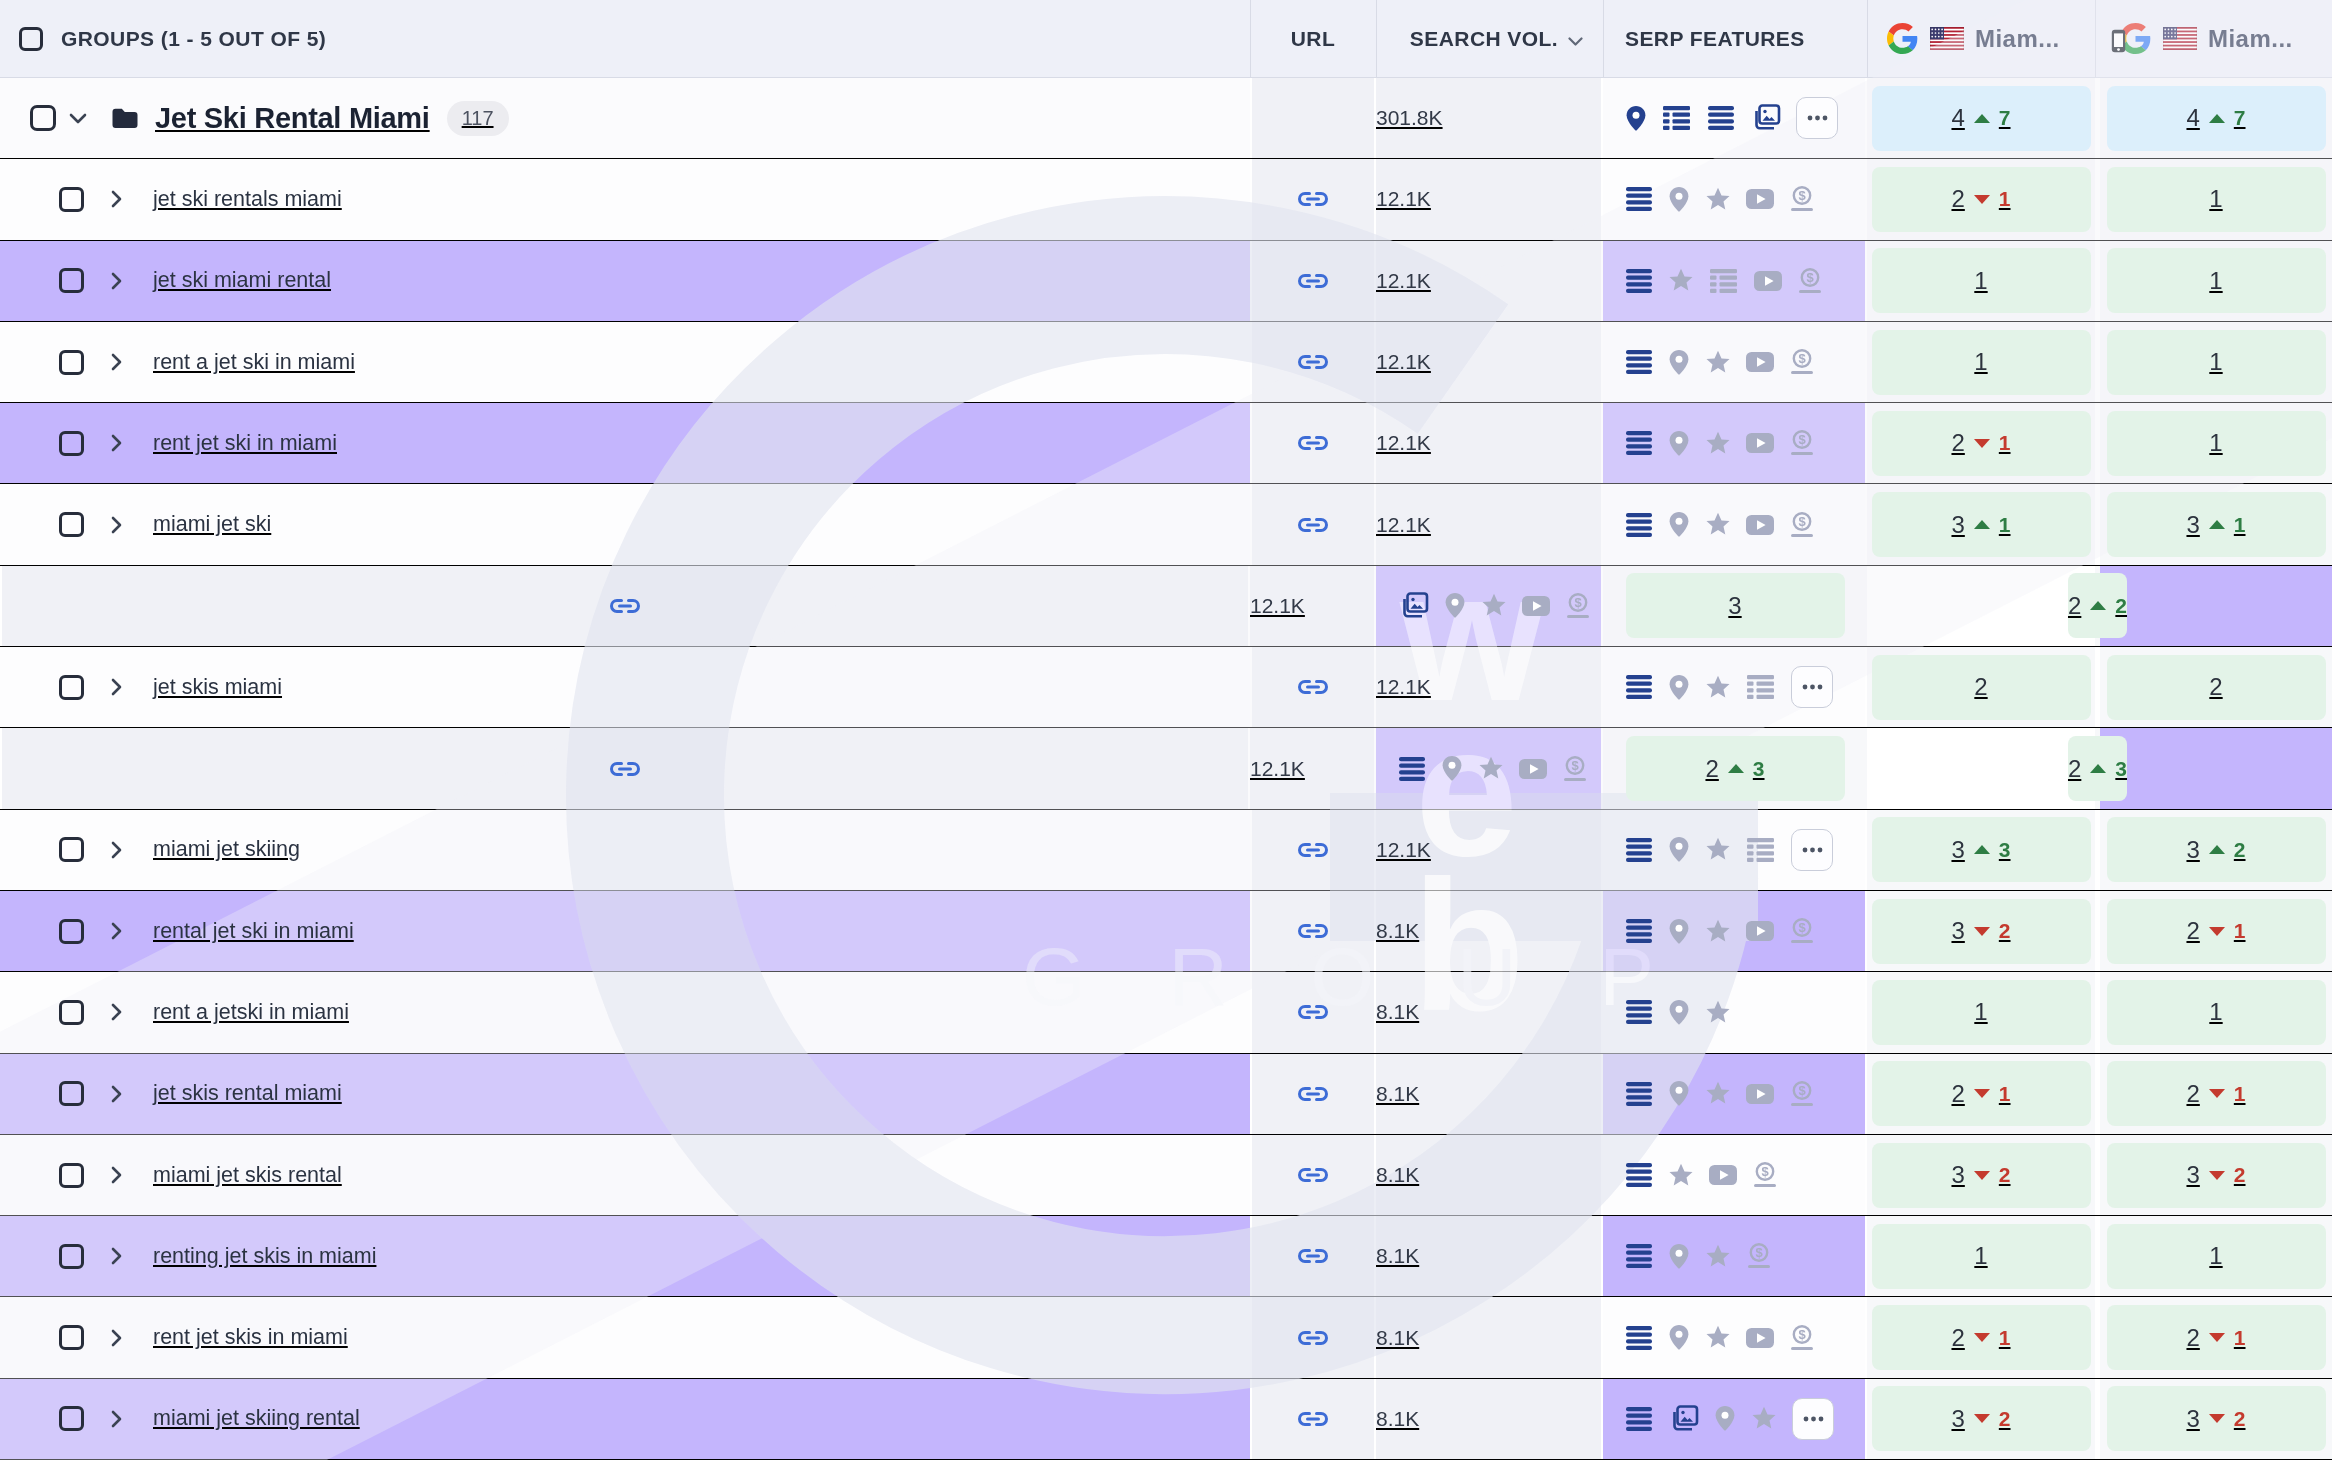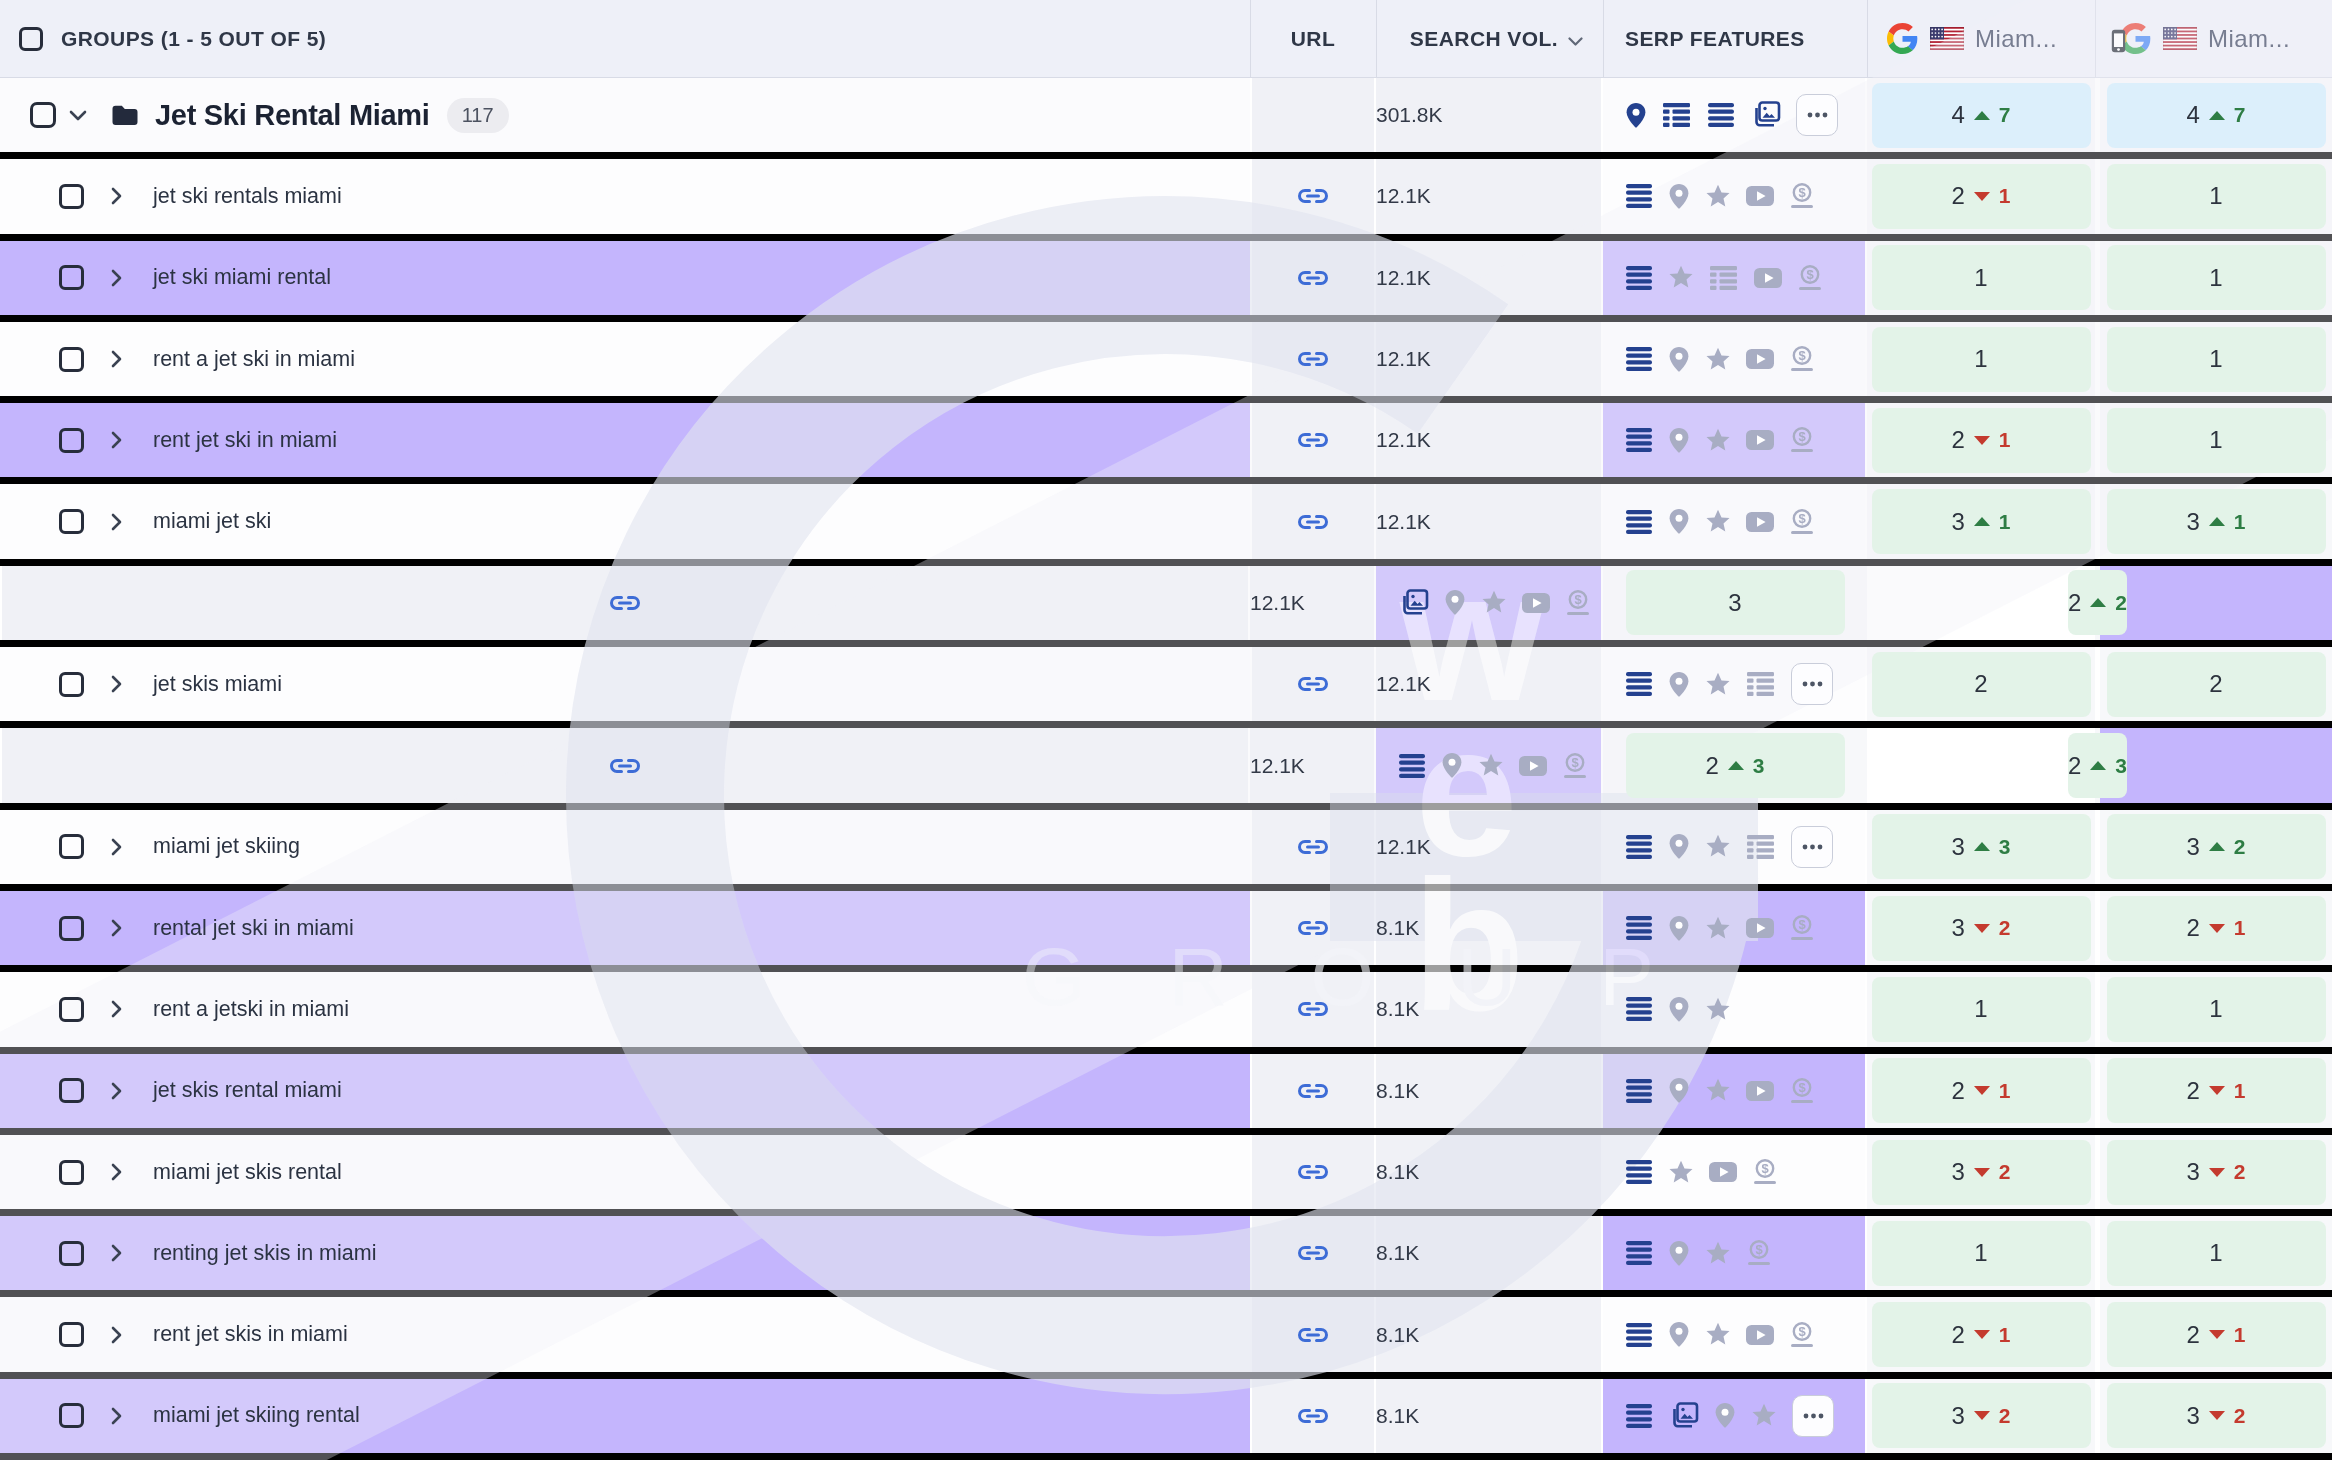--- a/index.html
+++ b/index.html
@@ -17,7 +17,7 @@
   .h-url { justify-content:center; }
   .h-vol { justify-content:flex-end; padding-right:20px; gap:10px; cursor:pointer; }
   .h-serp { padding-left:22px; }
-  .h-track { padding-left:18px; gap:11px; font-weight:400; font-size:24px; color:#39425c; cursor:pointer; }
+  .h-track { padding-left:18px; gap:11px; font-weight:700; font-size:24px; color:#39425c; cursor:pointer; }
   .h-gapcol { box-shadow: inset 1px 0 0 #d8dbe6; }
   .g-wrap { position:relative; display:inline-flex; width:34px; height:34px; align-items:center; justify-content:center; }
   .g-phone { position:absolute; left:-7px; bottom:-3px; }

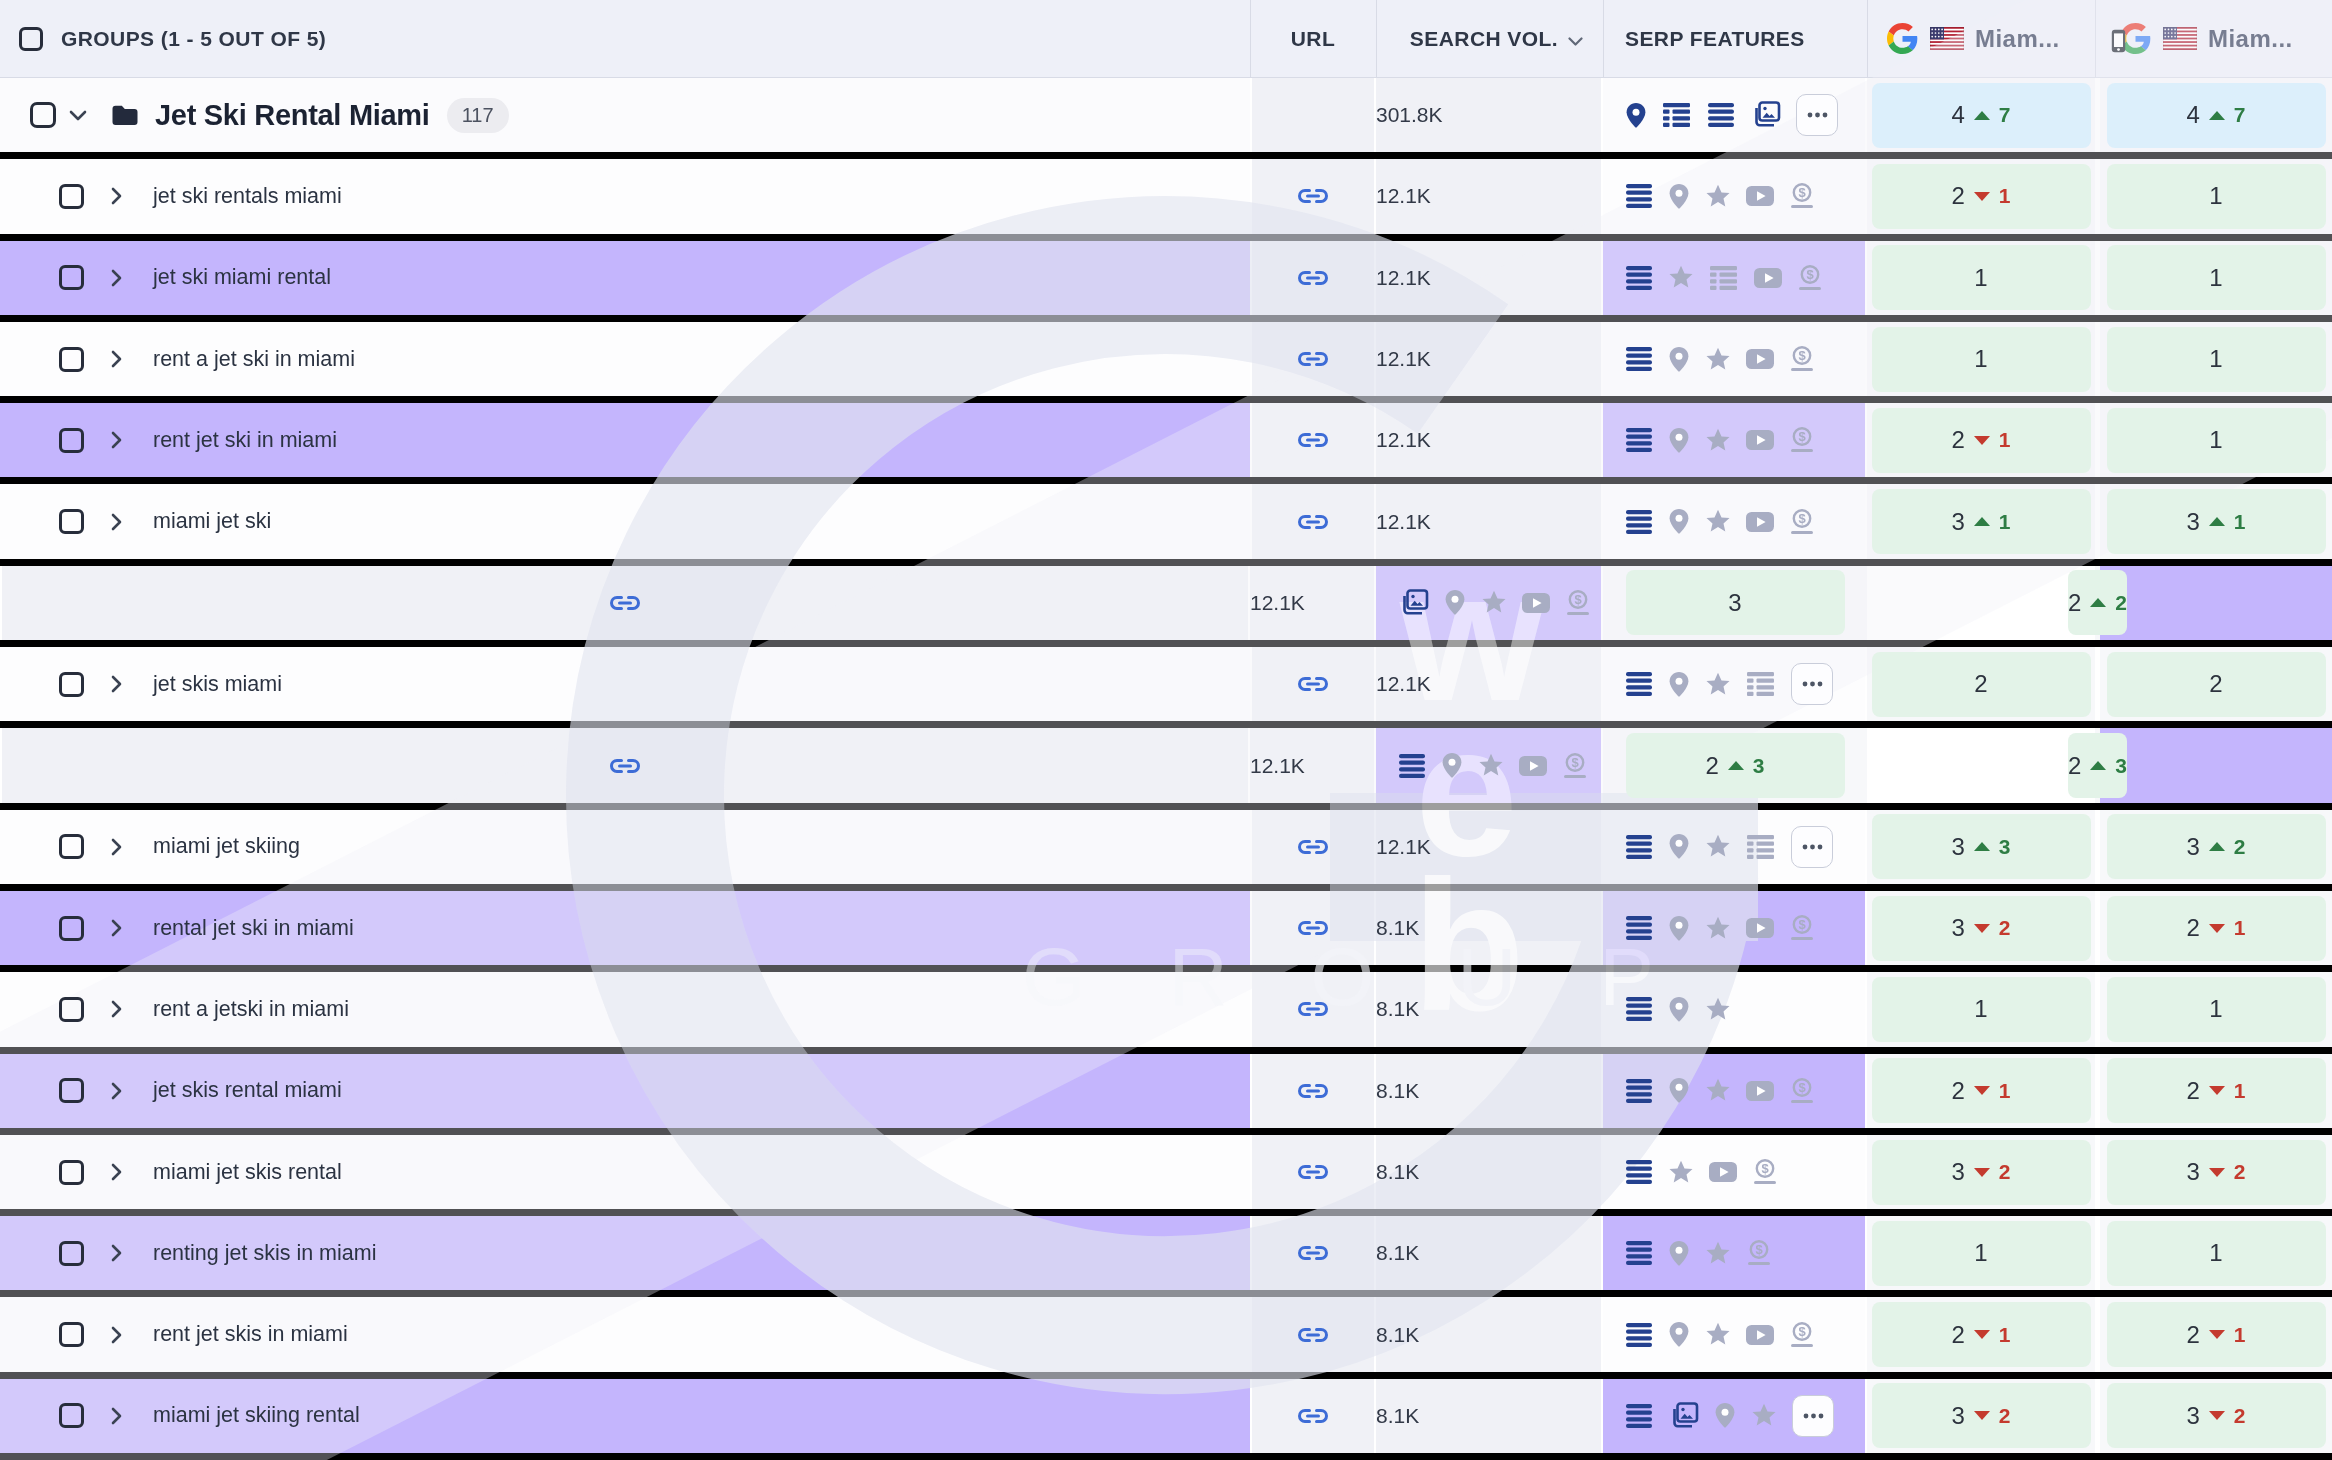--- a/index.html
+++ b/index.html
@@ -23,7 +23,7 @@
   .g-phone { position:absolute; left:-7px; bottom:-3px; }
 
   
-  .row { height:81.3px; position:relative; border-bottom:7px solid #000000; background:#fdfdfe; }
+  .row { height:81.3px; position:relative; border-bottom:1px solid #000000; background:#fdfdfe;text-decoration:underline; }
   .row.alt { background:#c4b5fd; }
   .row.group { background:#fbfbfd; }
   .c-kw { display:flex; align-items:center; }

